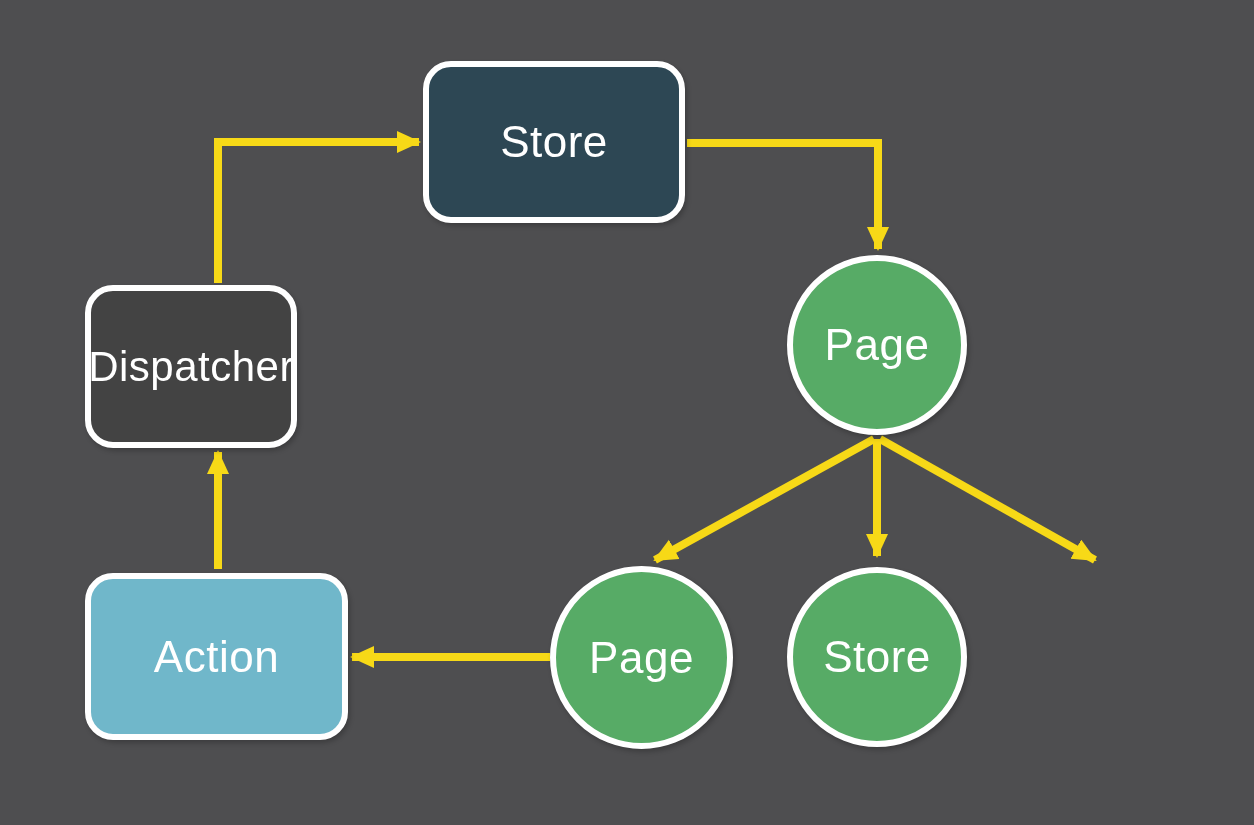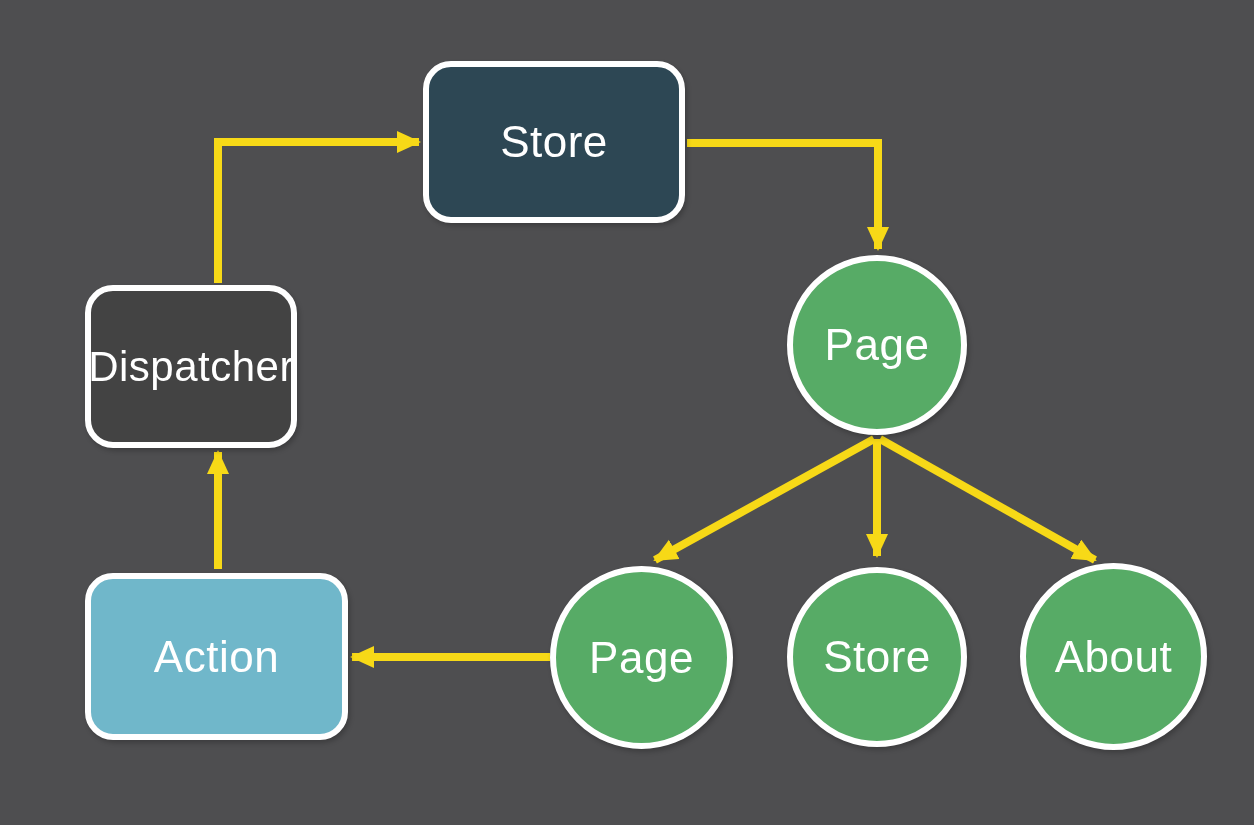--- a/index.html
+++ b/index.html
@@ -97,9 +97,6 @@
     <span>Store</span>
   </div>
 
-  <div class="node circle-node" id="node-about" style="background-color: rgb(87, 171, 102);">
-    <span>About</span>
-  </div>
 
 </div>
 

